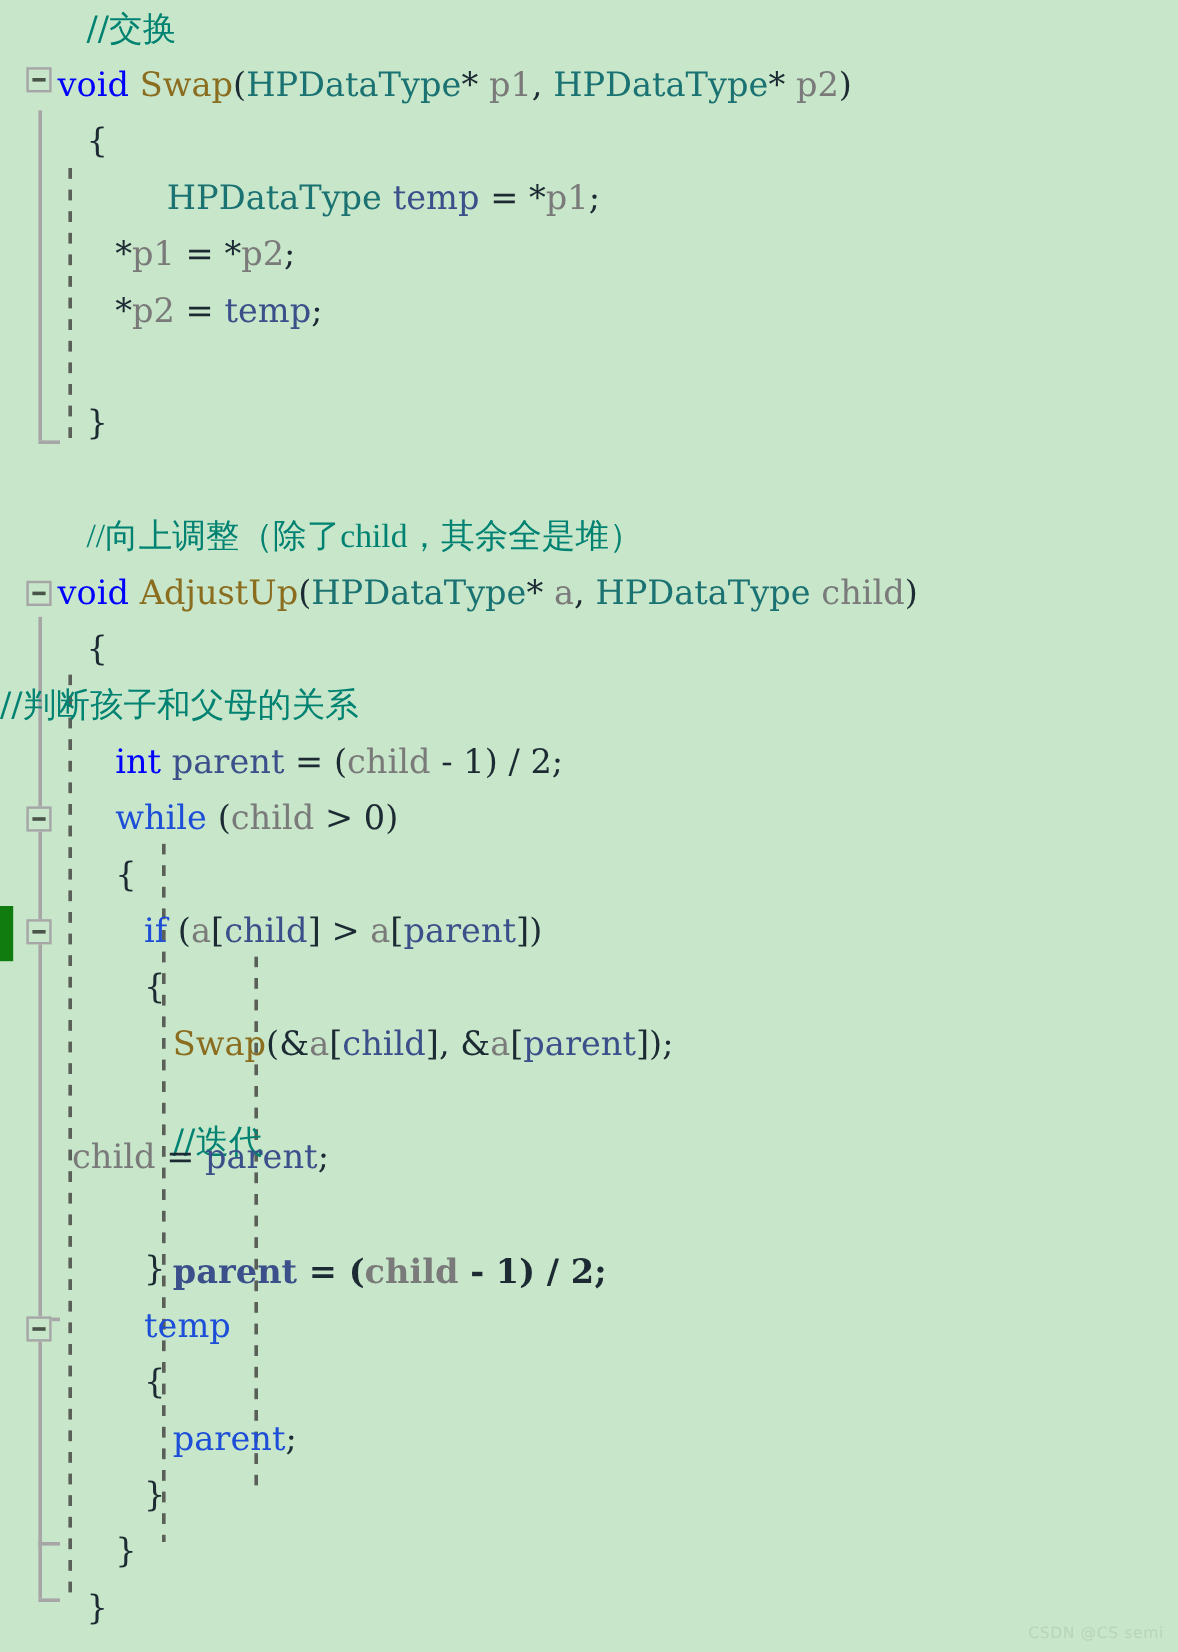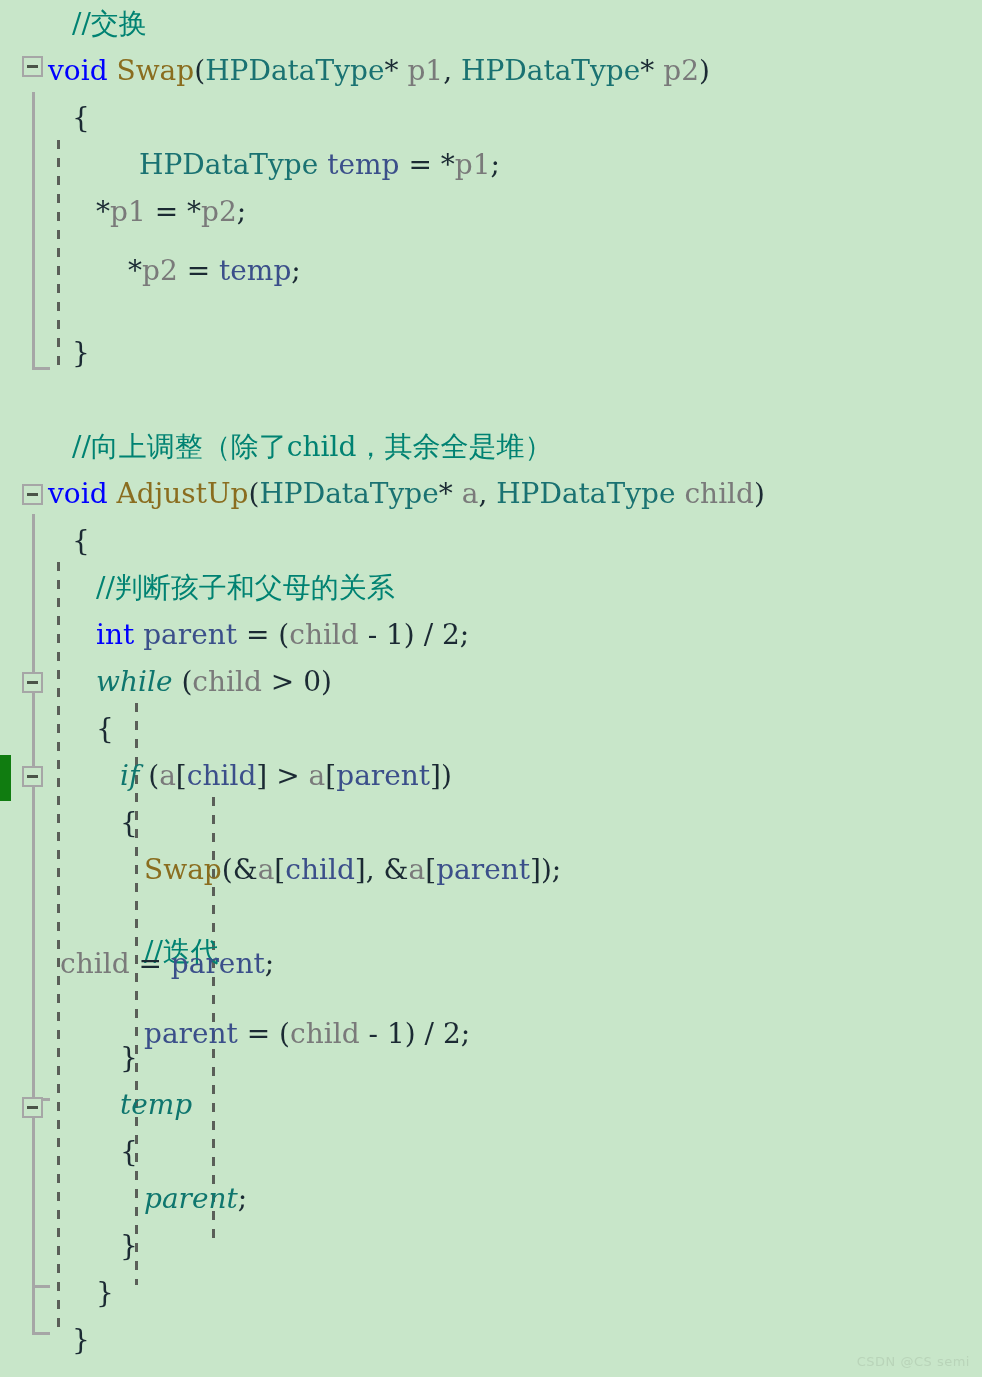--- a/index.html
+++ b/index.html
@@ -150,7 +150,7 @@
       <div class="line" style="top: 94px;"><span class="code" style="margin-left: 72px;"><span class="t-brace">{</span></span></div>
       <div class="line" style="top: 141px; margin-left: 43px;"><span class="code" style="margin-left: 96px;"><span class="t-type">HPDataType</span><span class="t-punct"> </span><span class="t-varb">temp</span><span class="t-punct"> = </span><span class="t-punct">*</span><span class="t-var">p1</span><span class="t-punct">;</span></span></div>
       <div class="line" style="top: 188px;"><span class="code" style="margin-left: 96px;"><span class="t-punct">*</span><span class="t-var">p1</span><span class="t-punct"> = </span><span class="t-punct">*</span><span class="t-var">p2</span><span class="t-punct">;</span></span></div>
-      <div class="line" style="top: 247px; padding-left: 32px;"><span class="code" style="margin-left: 96px;"><span class="t-punct">*</span><span class="t-var">p2</span><span class="t-punct"> = </span><span class="t-varb">temp</span><span class="t-punct">;</span></span></div>
+      <div class="line" style="top: 235px;"><span class="code" style="margin-left: 96px;"><span class="t-punct">*</span><span class="t-var">p2</span><span class="t-punct"> = </span><span class="t-varb">temp</span><span class="t-punct">;</span></span></div>
       <div class="line" style="top: 282px;"><span class="code" style="margin-left: 96px;"></span></div>
       <div class="line" style="top: 329px;"><span class="code" style="margin-left: 72px;"><span class="t-brace">}</span></span></div>
       <div class="line" style="top: 376px;"><span class="code" style="margin-left: 48px;"></span></div>

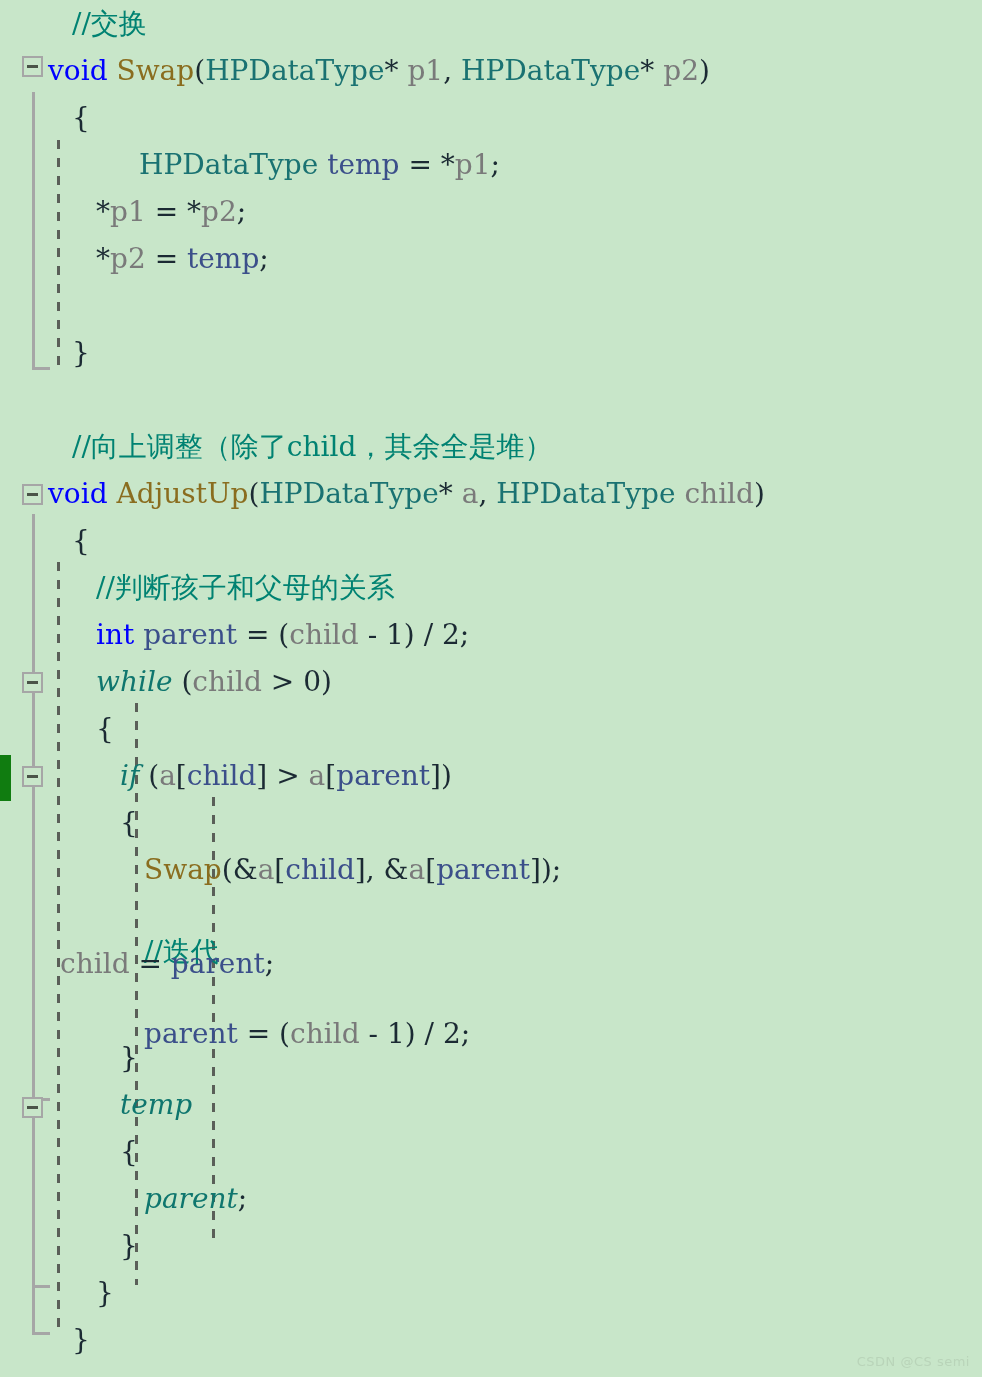--- a/index.html
+++ b/index.html
@@ -154,7 +154,7 @@
       <div class="line" style="top: 282px;"><span class="code" style="margin-left: 96px;"></span></div>
       <div class="line" style="top: 329px;"><span class="code" style="margin-left: 72px;"><span class="t-brace">}</span></span></div>
       <div class="line" style="top: 376px;"><span class="code" style="margin-left: 48px;"></span></div>
-      <div class="line" style="top: 423px;"><span class="code" style="margin-left: 72px;"><span class="t-comment">//向上调整（除了child，其余全是堆）</span></span></div>
+      <div class="line" style="top: 423px;"><span class="code" style="margin-left: 72px; font-family: Liberation Serif, serif;"><span class="t-comment">//向上调整（除了child，其余全是堆）</span></span></div>
       <div class="line" style="top: 470px;"><span class="code" style="margin-left: 48px;"><span class="t-keyword">void</span><span class="t-punct"> </span><span class="t-func">AdjustUp</span><span class="t-punct">(</span><span class="t-type">HPDataType</span><span class="t-punct">*</span><span class="t-punct"> </span><span class="t-var">a</span><span class="t-punct">, </span><span class="t-type">HPDataType</span><span class="t-punct"> </span><span class="t-var">child</span><span class="t-punct">)</span></span></div>
       <div class="line" style="top: 517px;"><span class="code" style="margin-left: 72px;"><span class="t-brace">{</span></span></div>
       <div class="line" style="top: 564px;"><span class="code" style="margin-left: 96px;"><span class="t-comment">//判断孩子和父母的关系</span></span></div>

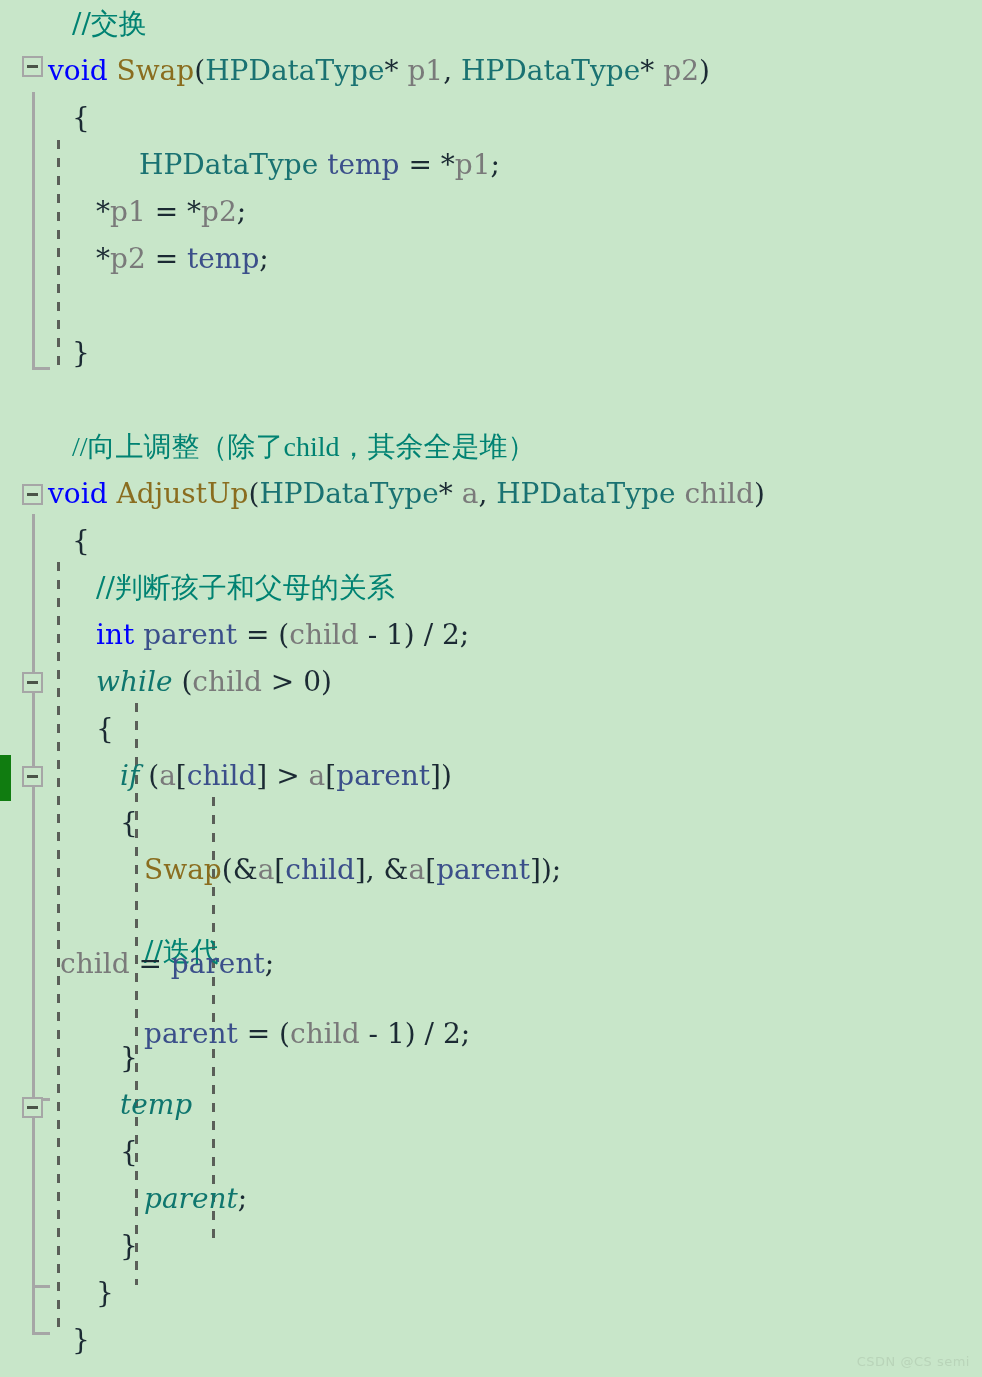--- a/index.html
+++ b/index.html
@@ -157,7 +157,7 @@
       <div class="line" style="top: 423px;"><span class="code" style="margin-left: 72px; font-family: Liberation Serif, serif;"><span class="t-comment">//向上调整（除了child，其余全是堆）</span></span></div>
       <div class="line" style="top: 470px;"><span class="code" style="margin-left: 48px;"><span class="t-keyword">void</span><span class="t-punct"> </span><span class="t-func">AdjustUp</span><span class="t-punct">(</span><span class="t-type">HPDataType</span><span class="t-punct">*</span><span class="t-punct"> </span><span class="t-var">a</span><span class="t-punct">, </span><span class="t-type">HPDataType</span><span class="t-punct"> </span><span class="t-var">child</span><span class="t-punct">)</span></span></div>
       <div class="line" style="top: 517px;"><span class="code" style="margin-left: 72px;"><span class="t-brace">{</span></span></div>
-      <div class="line" style="top: 564px;"><span class="code" style="margin-left: 96px;"><span class="t-comment">//判断孩子和父母的关系</span></span></div>
+      <div class="line" style="top: 564px;"><span class="code" style=""><span class="t-comment">//判断孩子和父母的关系</span></span></div>
       <div class="line" style="top: 611px;"><span class="code" style="margin-left: 96px;"><span class="t-keyword">int</span><span class="t-punct"> </span><span class="t-varb">parent</span><span class="t-punct"> = (</span><span class="t-var">child</span><span class="t-punct"> - </span><span class="t-num">1</span><span class="t-punct">) / </span><span class="t-num">2</span><span class="t-punct">;</span></span></div>
       <div class="line" style="top: 658px;"><span class="code" style="margin-left: 96px;"><span class="t-ctrl">while</span><span class="t-punct"> (</span><span class="t-var">child</span><span class="t-punct"> &gt; </span><span class="t-num">0</span><span class="t-punct">)</span></span></div>
       <div class="line" style="top: 705px;"><span class="code" style="margin-left: 96px;"><span class="t-brace">{</span></span></div>

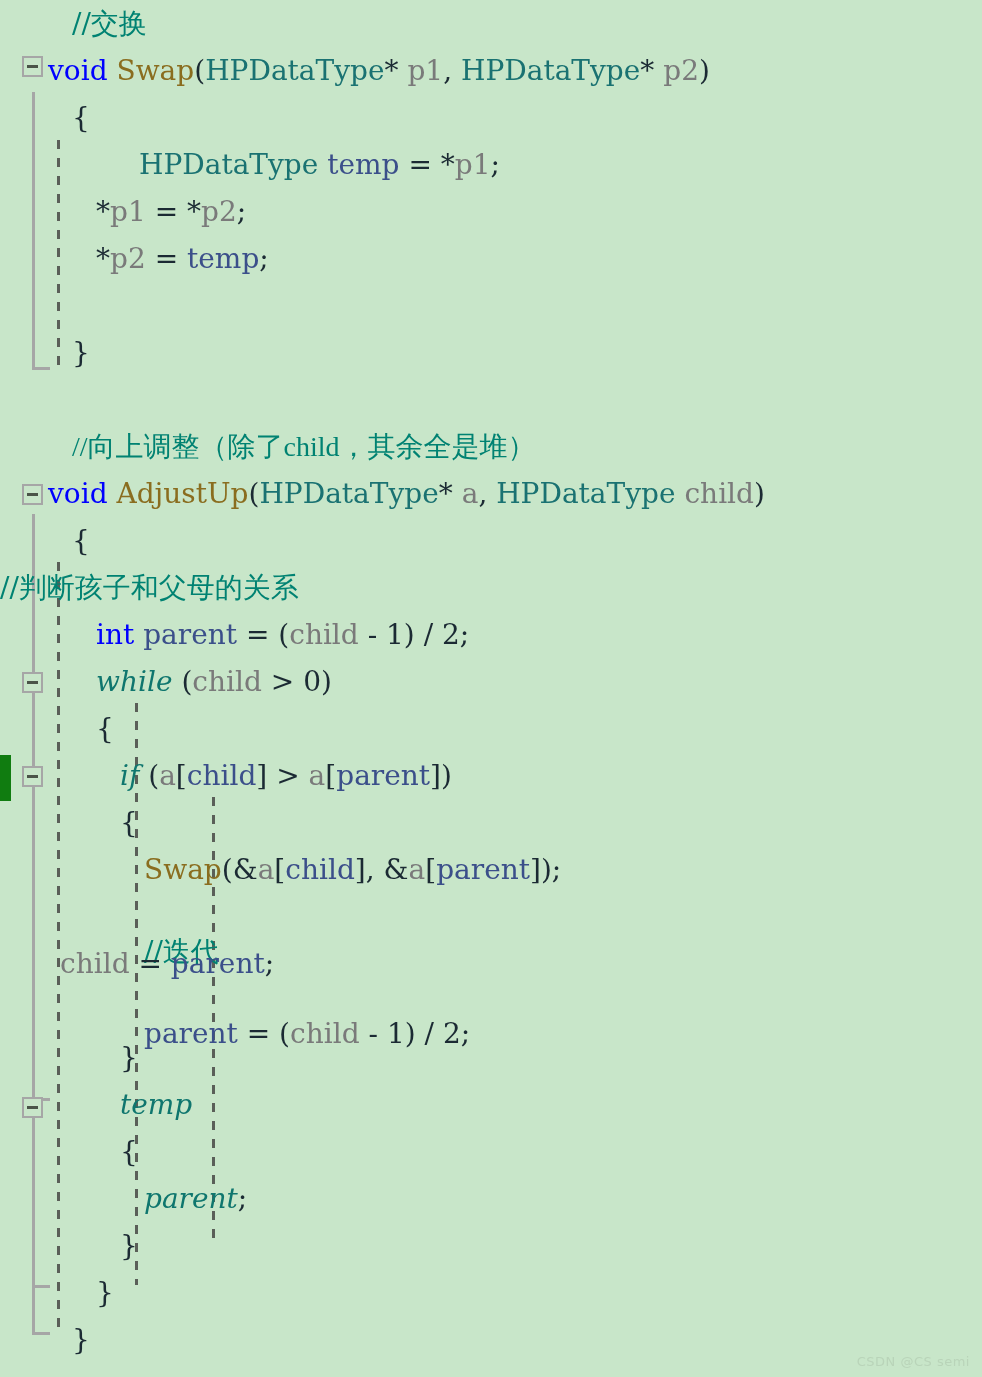--- a/index.html
+++ b/index.html
@@ -96,7 +96,7 @@
   
   .t-comment  { color: #008272; }
   .t-keyword  { color: #0000ff; }
-  .t-ctrl     { color: #0f766e; font-style: italic; }
+  .t-ctrl     { color: #1d4ed8; }
   .t-func     { color: #8a6d1f; }
   .t-type     { color: #1a7272; }
   .t-var      { color: #7a7a7a; }

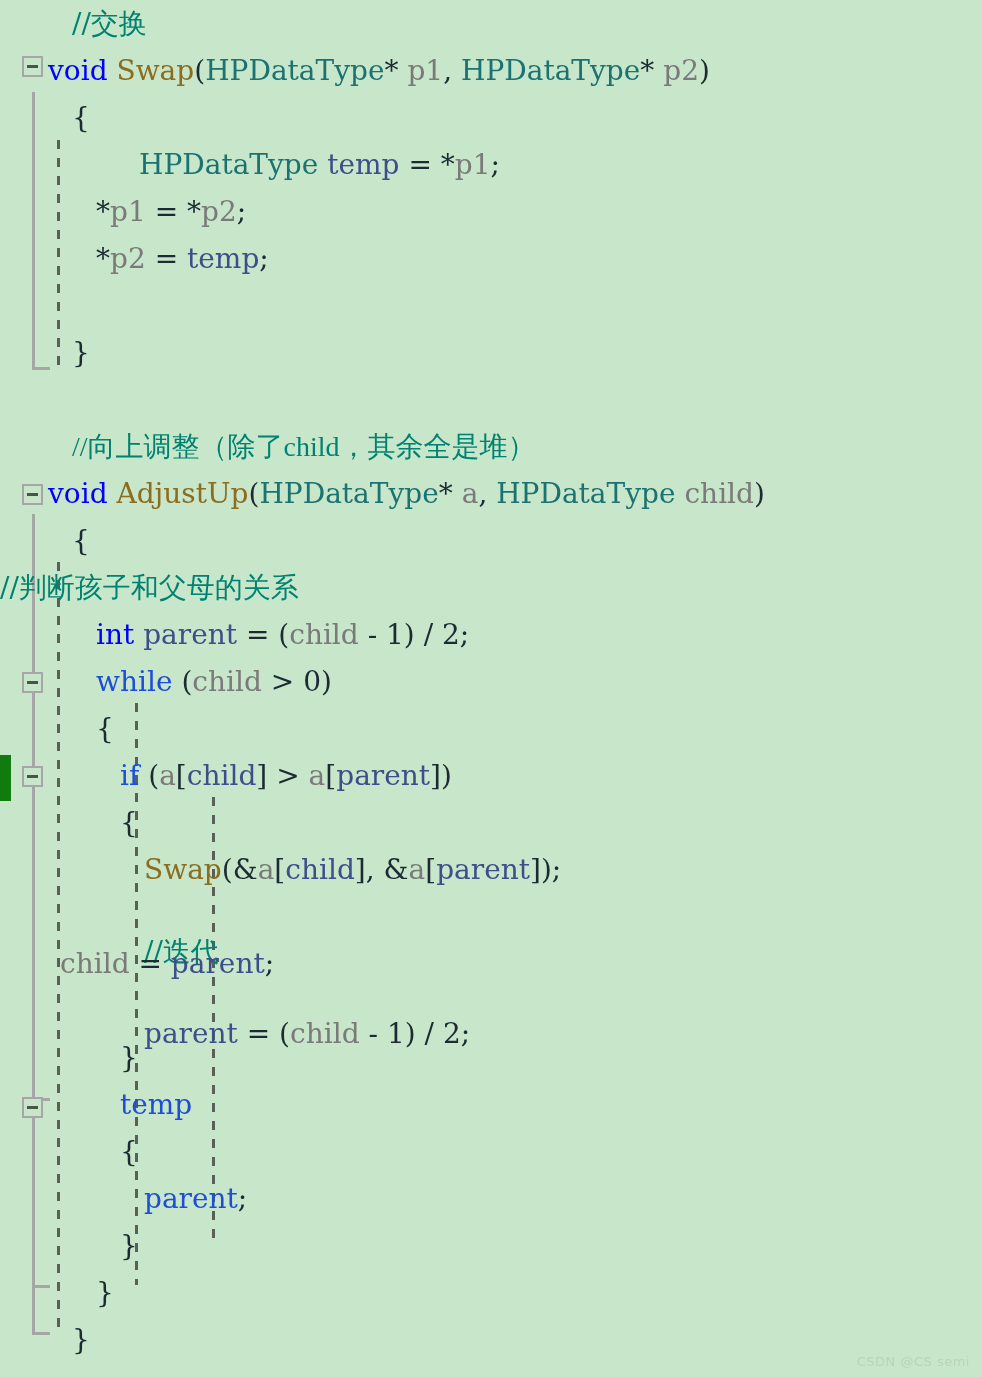--- a/index.html
+++ b/index.html
@@ -166,7 +166,7 @@
       <div class="line" style="top: 846px;"><span class="code" style="margin-left: 144px;"><span class="t-func">Swap</span><span class="t-punct">(&amp;</span><span class="t-var">a</span><span class="t-punct">[</span><span class="t-varb">child</span><span class="t-punct">], &amp;</span><span class="t-var">a</span><span class="t-punct">[</span><span class="t-varb">parent</span><span class="t-punct">]);</span></span></div>
       <div class="line" style="top: 893px; margin-top: 35px;"><span class="code" style="margin-left: 144px;"><span class="t-comment">//迭代</span></span></div>
       <div class="line" style="top: 940px;"><span class="code" style="margin-left: 60px;"><span class="t-var">child</span><span class="t-punct"> = </span><span class="t-varb">parent</span><span class="t-punct">;</span></span></div>
-      <div class="line" style="top: 1010px;"><span class="code" style="margin-left: 144px;"><span class="t-varb">parent</span><span class="t-punct"> = (</span><span class="t-var">child</span><span class="t-punct"> - </span><span class="t-num">1</span><span class="t-punct">) / </span><span class="t-num">2</span><span class="t-punct">;</span></span></div>
+      <div class="line" style="top: 1036px; font-weight: bold;"><span class="code" style="margin-left: 144px;"><span class="t-varb">parent</span><span class="t-punct"> = (</span><span class="t-var">child</span><span class="t-punct"> - </span><span class="t-num">1</span><span class="t-punct">) / </span><span class="t-num">2</span><span class="t-punct">;</span></span></div>
       <div class="line" style="top: 1034px;"><span class="code" style="margin-left: 120px;"><span class="t-brace">}</span></span></div>
       <div class="line" style="top: 1081px;"><span class="code" style="margin-left: 120px;"><span class="t-ctrl">temp</span></span></div>
       <div class="line" style="top: 1128px;"><span class="code" style="margin-left: 120px;"><span class="t-brace">{</span></span></div>

